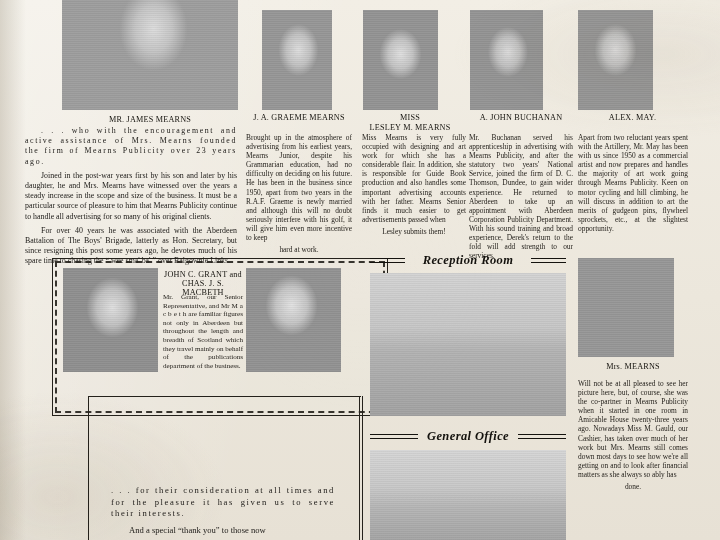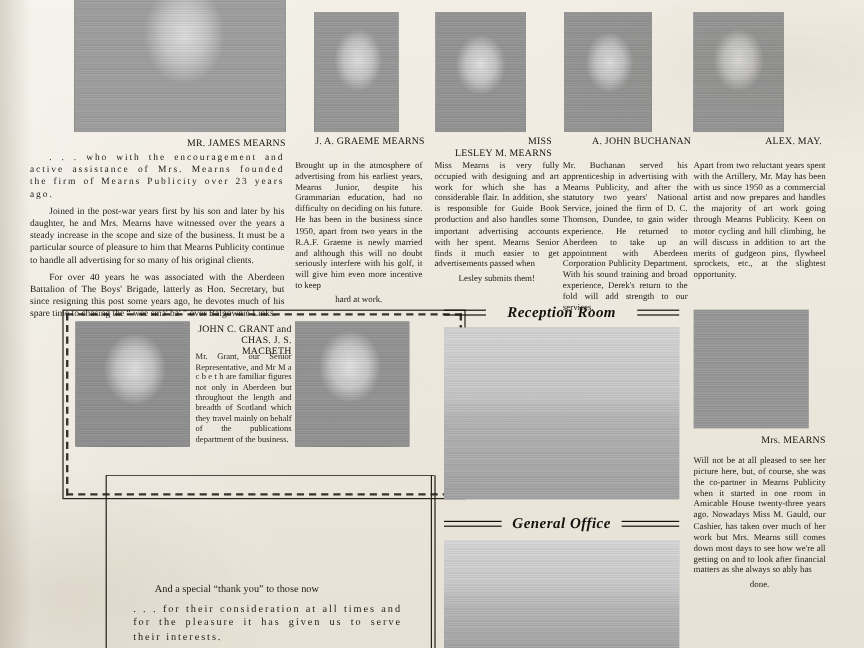--- a/index.html
+++ b/index.html
@@ -53,7 +53,7 @@
 
   .cap {
     position: absolute;
-    text-align: right;
+    text-align: center;
     font-family: "Liberation Serif", serif;
     letter-spacing: .2px;
     color: #16140f;

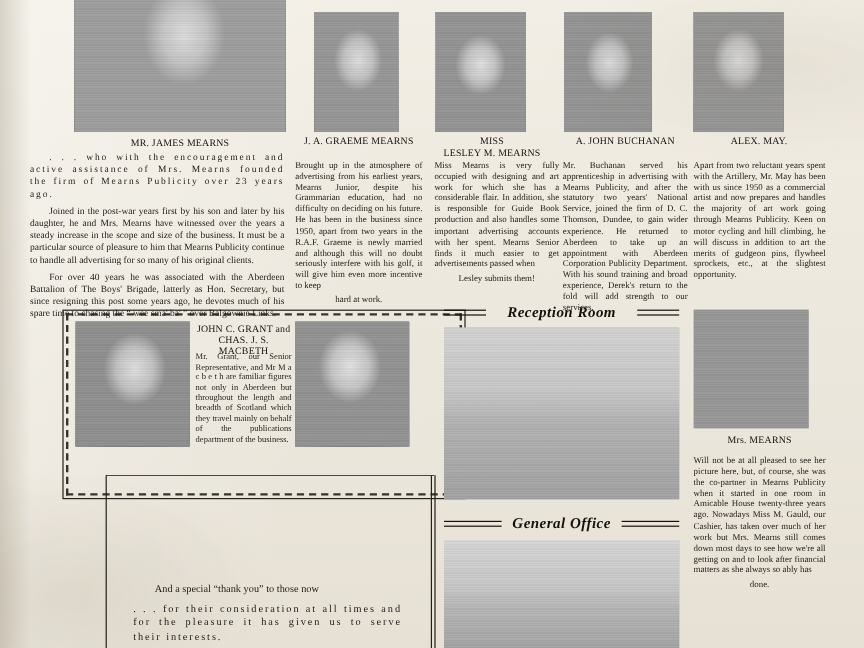--- a/index.html
+++ b/index.html
@@ -241,7 +241,7 @@
   </div>
 
   <div class="col" style="left:362px; top:133px; width:104px;">
-    <p><span>Miss Mearns is very fully occupied with designing and art work for which she has a considerable flair. In addition, she is responsible for Guide Book production and also handles some important advertising accounts with her spent. Mearns Senior finds it much easier to get advertisements passed when</span></p>
+    <p><span>Miss Mearns is very fully occupied with designing and art work for which she has a considerable flair. In addition, she is responsible for Guide Book production and also handles some important advertising accounts with her father. Mearns Senior finds it much easier to get advertisements passed when</span></p>
     <p class="center"><span>Lesley submits them!</span></p>
   </div>
 

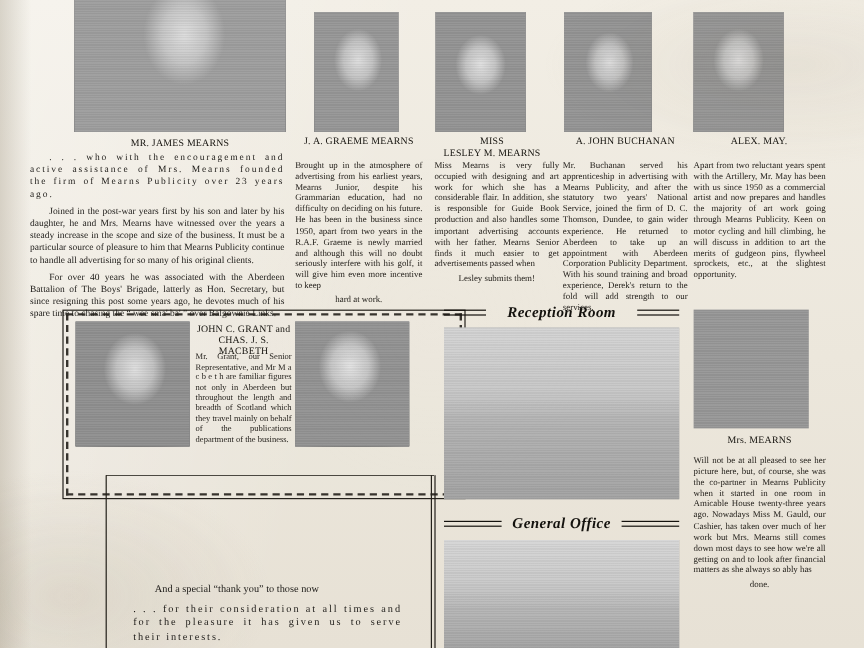--- a/index.html
+++ b/index.html
@@ -332,8 +332,8 @@
 
   <div id="thanks-panel" style="left:88px; top:396px; width:270px; height:150px;">
     <div id="thanks-body" style="position:absolute; left:22px; top:88px; width:224px;">
+      <p><span class="lead-dots">. . . for their consideration at all times and for the pleasure it has given us to serve their interests.</span></p>
       <p><span class="ind"></span><span>And a special “thank you” to those now</span></p>
-      <p><span class="lead-dots">. . . for their consideration at all times and for the pleasure it has given us to serve their interests.</span></p>
     </div>
   </div>
 

